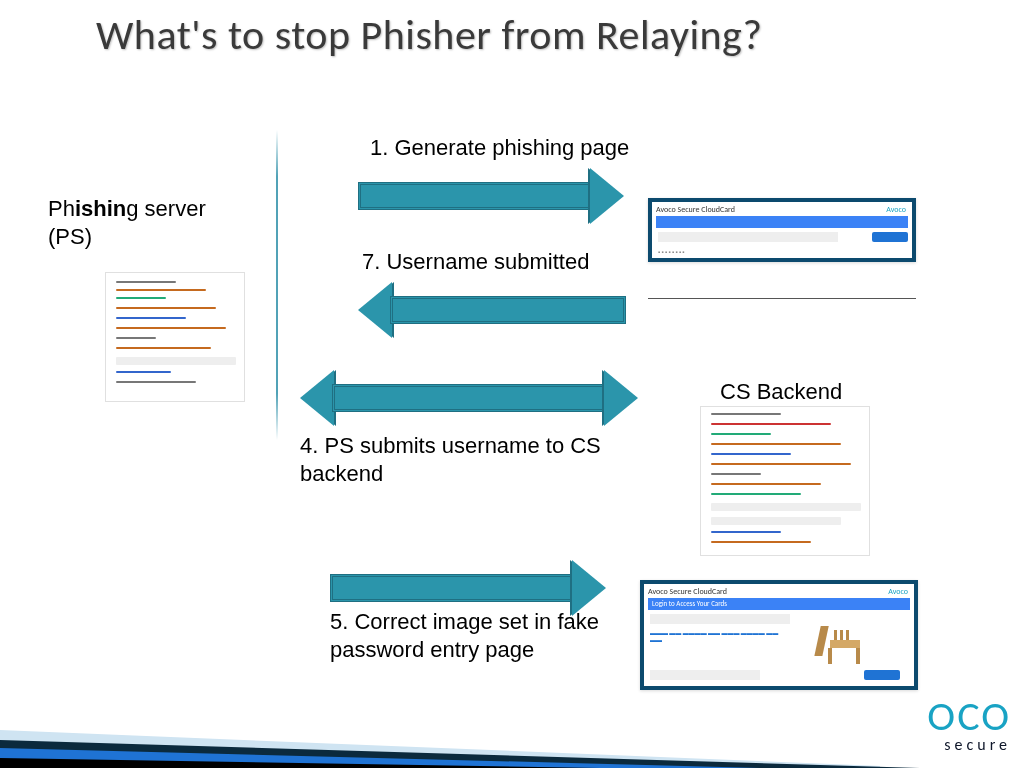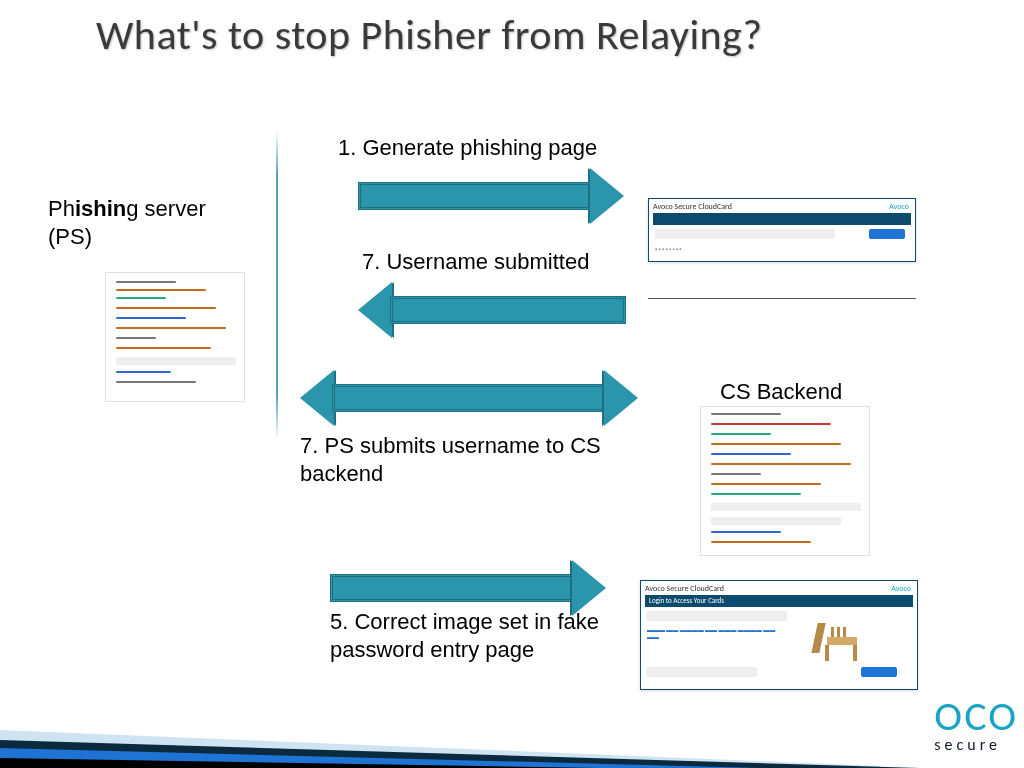--- a/index.html
+++ b/index.html
@@ -48,7 +48,7 @@
     <span>Ph</span><b>ishin</b><span>g server (PS)</span>
   </div>
 
-  <div class="step" style="left:338px; top:134px;">1. Generate phishing page</div>
+  <div class="step" style="left:370px; top:134px;">1. Generate phishing page</div>
   <div class="arrow" style="left:358px; top:168px; width:270px; height:56px;">
     <div class="shaft" style="left:0; top:14px; width:236px; height:28px;"></div>
     <div class="head head-r" style="left:232px; top:0;"></div>

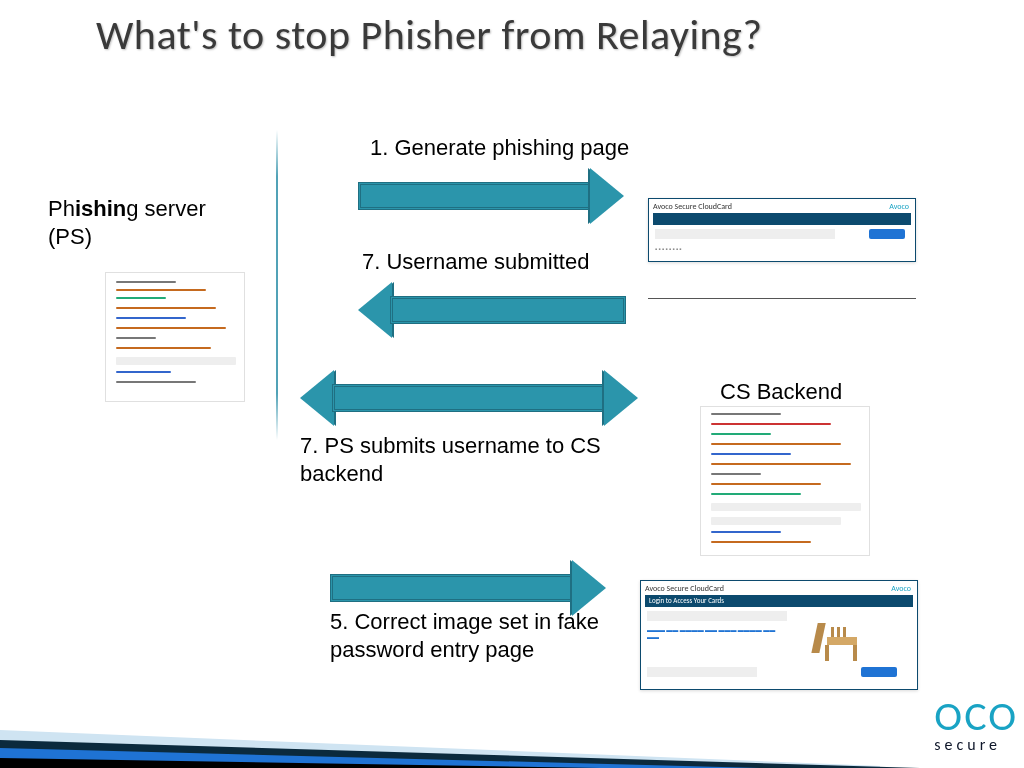--- a/index.html
+++ b/index.html
@@ -17,7 +17,7 @@
   .head-r { border-top: 28px solid transparent; border-bottom: 28px solid transparent; border-left: 34px solid #2b95ab; filter: drop-shadow(-2px 0 0 #1f6f82); }
   .head-l { border-top: 28px solid transparent; border-bottom: 28px solid transparent; border-right: 34px solid #2b95ab; filter: drop-shadow(2px 0 0 #1f6f82); }
   
-  .thumb { position: absolute; background: #fff; border: 1px solid #0c4a6e; box-shadow: 0 1px 3px rgba(0,0,0,0.15); }
+  .thumb { position: absolute; background: #fff; border: 4px solid #0c4a6e; box-shadow: 0 1px 3px rgba(0,0,0,0.15); }
   .thumb .bar { position: absolute; left: 4px; right: 4px; height: 12px; background: #0c4a6e; }
   .thumb .thdr { position: absolute; left: 4px; top: 2px; font-size: 8px; color: #333; }
   .thumb .brand { position: absolute; right: 6px; top: 2px; font-size: 8px; color: #19a3c4; }

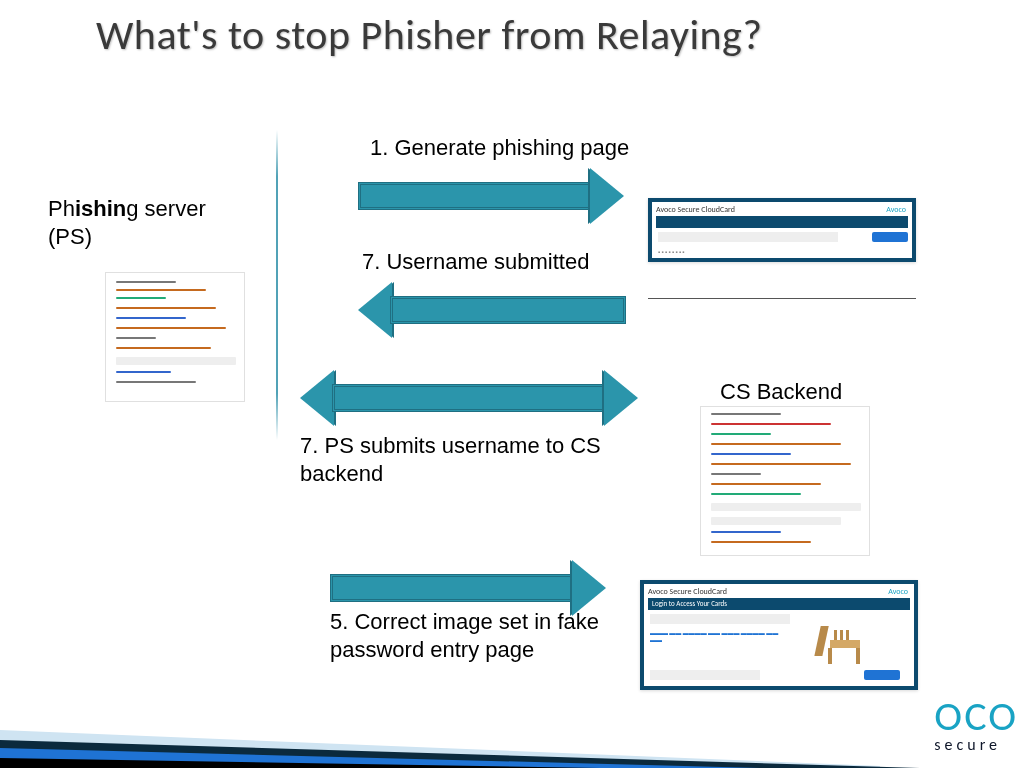--- a/index.html
+++ b/index.html
@@ -65,7 +65,7 @@
     <div class="shaft" style="left:32px; top:14px; width:276px; height:28px;"></div>
     <div class="head head-r" style="left:304px; top:0;"></div>
   </div>
-  <div class="step" style="left:300px; top:432px; width:340px;">7. PS submits username to CS backend</div>
+  <div class="step" style="left:300px; top:432px; width:340px;">4. PS submits username to CS backend</div>
 
   <div class="arrow" style="left:330px; top:560px; width:280px; height:56px;">
     <div class="shaft" style="left:0; top:14px; width:246px; height:28px;"></div>

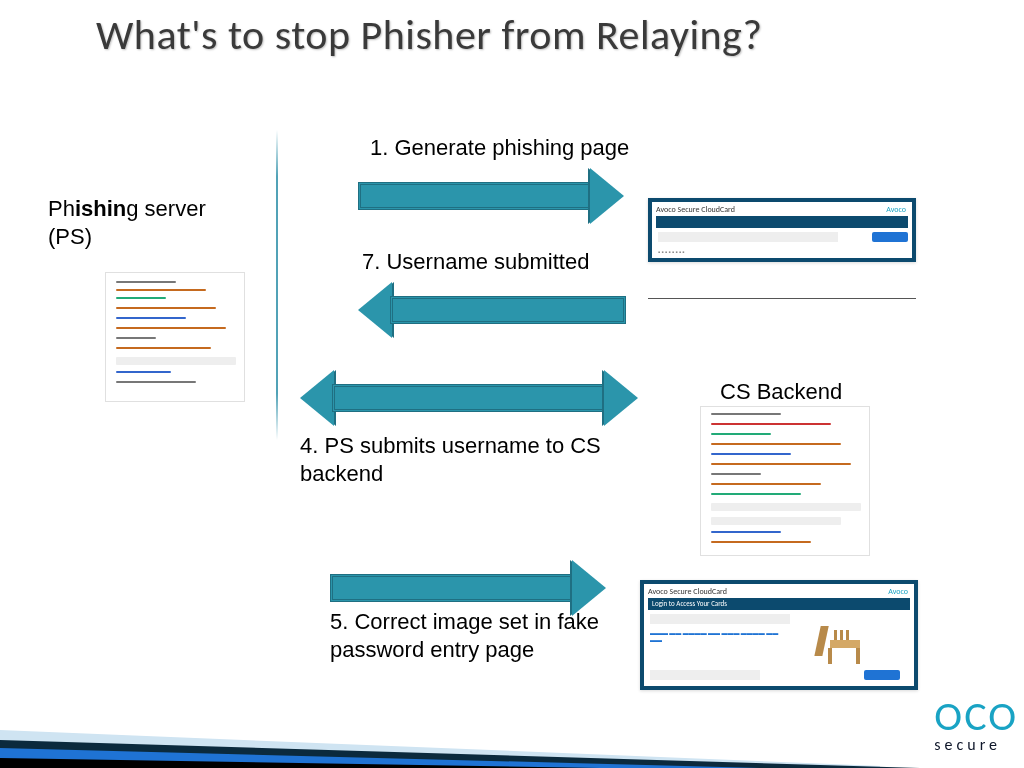--- a/index.html
+++ b/index.html
@@ -18,7 +18,7 @@
   .head-l { border-top: 28px solid transparent; border-bottom: 28px solid transparent; border-right: 34px solid #2b95ab; filter: drop-shadow(2px 0 0 #1f6f82); }
   
   .thumb { position: absolute; background: #fff; border: 4px solid #0c4a6e; box-shadow: 0 1px 3px rgba(0,0,0,0.15); }
-  .thumb .bar { position: absolute; left: 4px; right: 4px; height: 12px; background: #0c4a6e; }
+  .thumb .bar { position: absolute; left: 4px; right: 4px; height: 12px; background: #3b82f6; }
   .thumb .thdr { position: absolute; left: 4px; top: 2px; font-size: 8px; color: #333; }
   .thumb .brand { position: absolute; right: 6px; top: 2px; font-size: 8px; color: #19a3c4; }
   .thumb .gray { position: absolute; background: #eee; }

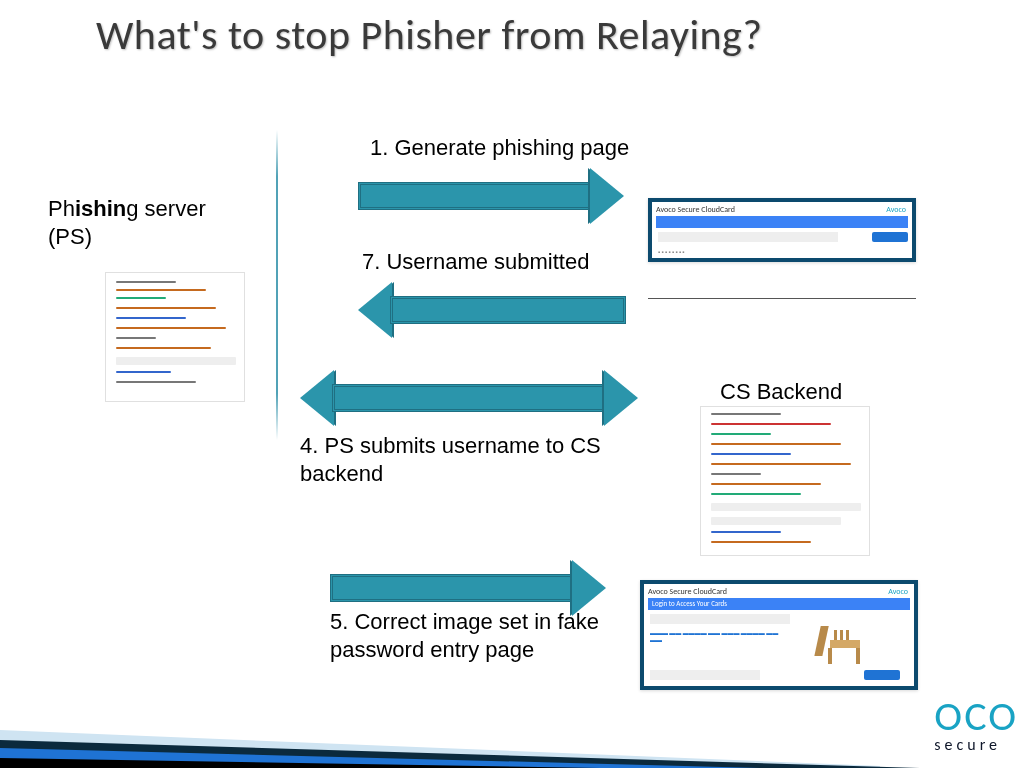--- a/index.html
+++ b/index.html
@@ -29,7 +29,7 @@
   
   .accent { position: absolute; left: 0; bottom: 0; width: 1024px; height: 90px; pointer-events: none; }
   
-  .logo { position: absolute; right: 6px; bottom: 14px; }
+  .logo { position: absolute; right: 13px; bottom: 14px; text-align: right; }
   .logo .big { font-size: 42px; letter-spacing: 2px; color: #19a3c4; font-weight: 400; line-height: 0.9; }
   .logo .sub { font-size: 16px; letter-spacing: 4px; color: #0f172a; }
 </style>

